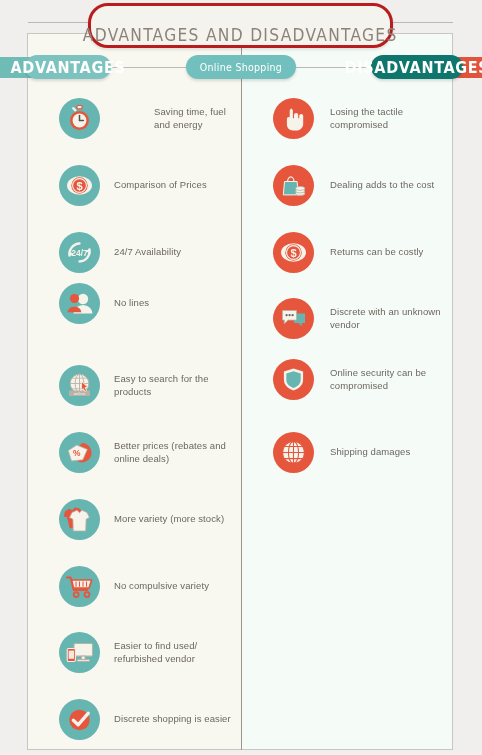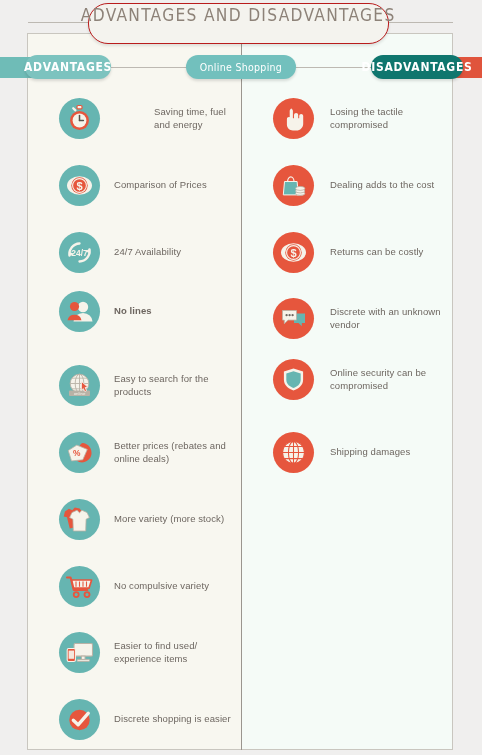--- a/index.html
+++ b/index.html
@@ -22,9 +22,9 @@
   
   #title-bar{
     position:absolute;left:88px;top:3px;width:299px;height:39px;
-    background:#f4f3ee;border:1px solid #b91c1c;border-radius:20px;
+    background:#f4f3ee;border:3px solid #b91c1c;border-radius:20px;
     box-shadow:0 2px 3px rgba(0,0,0,.10);
-    display:flex;align-items:flex-start;justify-content:center;
+    display:flex;align-items:flex-end;justify-content:center;
     z-index:12;
   }
   #title-text{

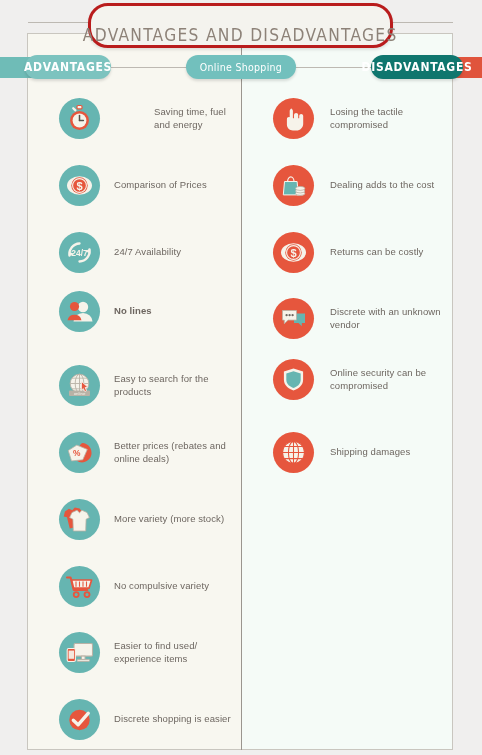--- a/index.html
+++ b/index.html
@@ -53,7 +53,7 @@
   }
   .pill-label{
     font-family:"Liberation Sans Narrow","DejaVu Sans Condensed","Liberation Sans",sans-serif;
-    font-size:12px;letter-spacing:.7px;color:#ffffff;font-weight:bold;white-space:nowrap;
+    font-size:16px;letter-spacing:.7px;color:#ffffff;font-weight:bold;white-space:nowrap;
   }
   #pill-advantages{left:25px;width:86px;background:#7cc3bf;}
   #pill-disadvantages{left:371px;width:92px;background:#0f766e;}

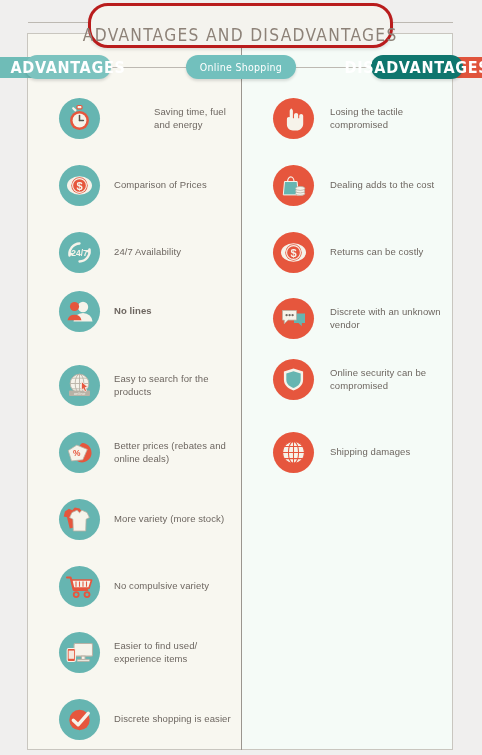--- a/index.html
+++ b/index.html
@@ -150,7 +150,7 @@
         </div>
         <div class="row-label">24/7 Availability</div>
       </div>
-      <div class="row row-left" style="top: 291px; font-weight: bold;">
+      <div class="row row-left" style="top: 283px;">
         <div class="icon-circle ic-teal">
           <svg viewBox="0 0 41 41" width="41" height="41">
      <circle cx="24" cy="16" r="5.2" fill="#f6f3ea"></circle>

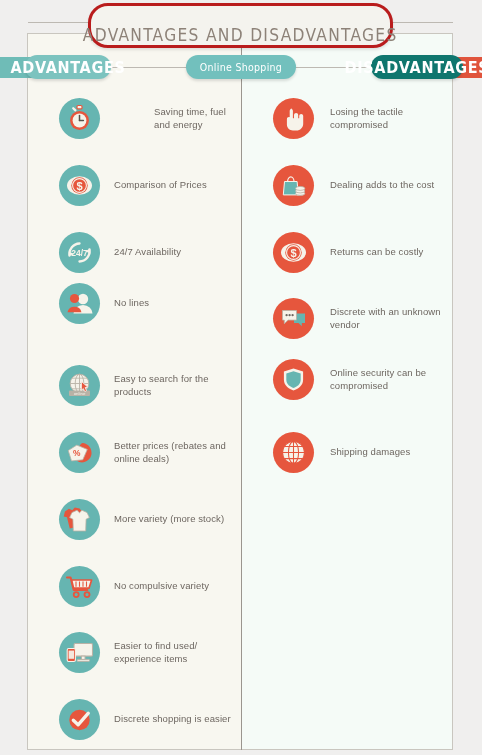--- a/index.html
+++ b/index.html
@@ -221,7 +221,7 @@
      <rect x="9.6" y="18.6" width="5.4" height="8.2" fill="#f6f3ea" opacity=".92"></rect>
    </svg>
         </div>
-        <div class="row-label">Easier to find used/ experience items</div>
+        <div class="row-label">Easier to find used/ refurbished vendor</div>
       </div>
       <div class="row row-left" style="top: 699.2px;">
         <div class="icon-circle ic-teal">

